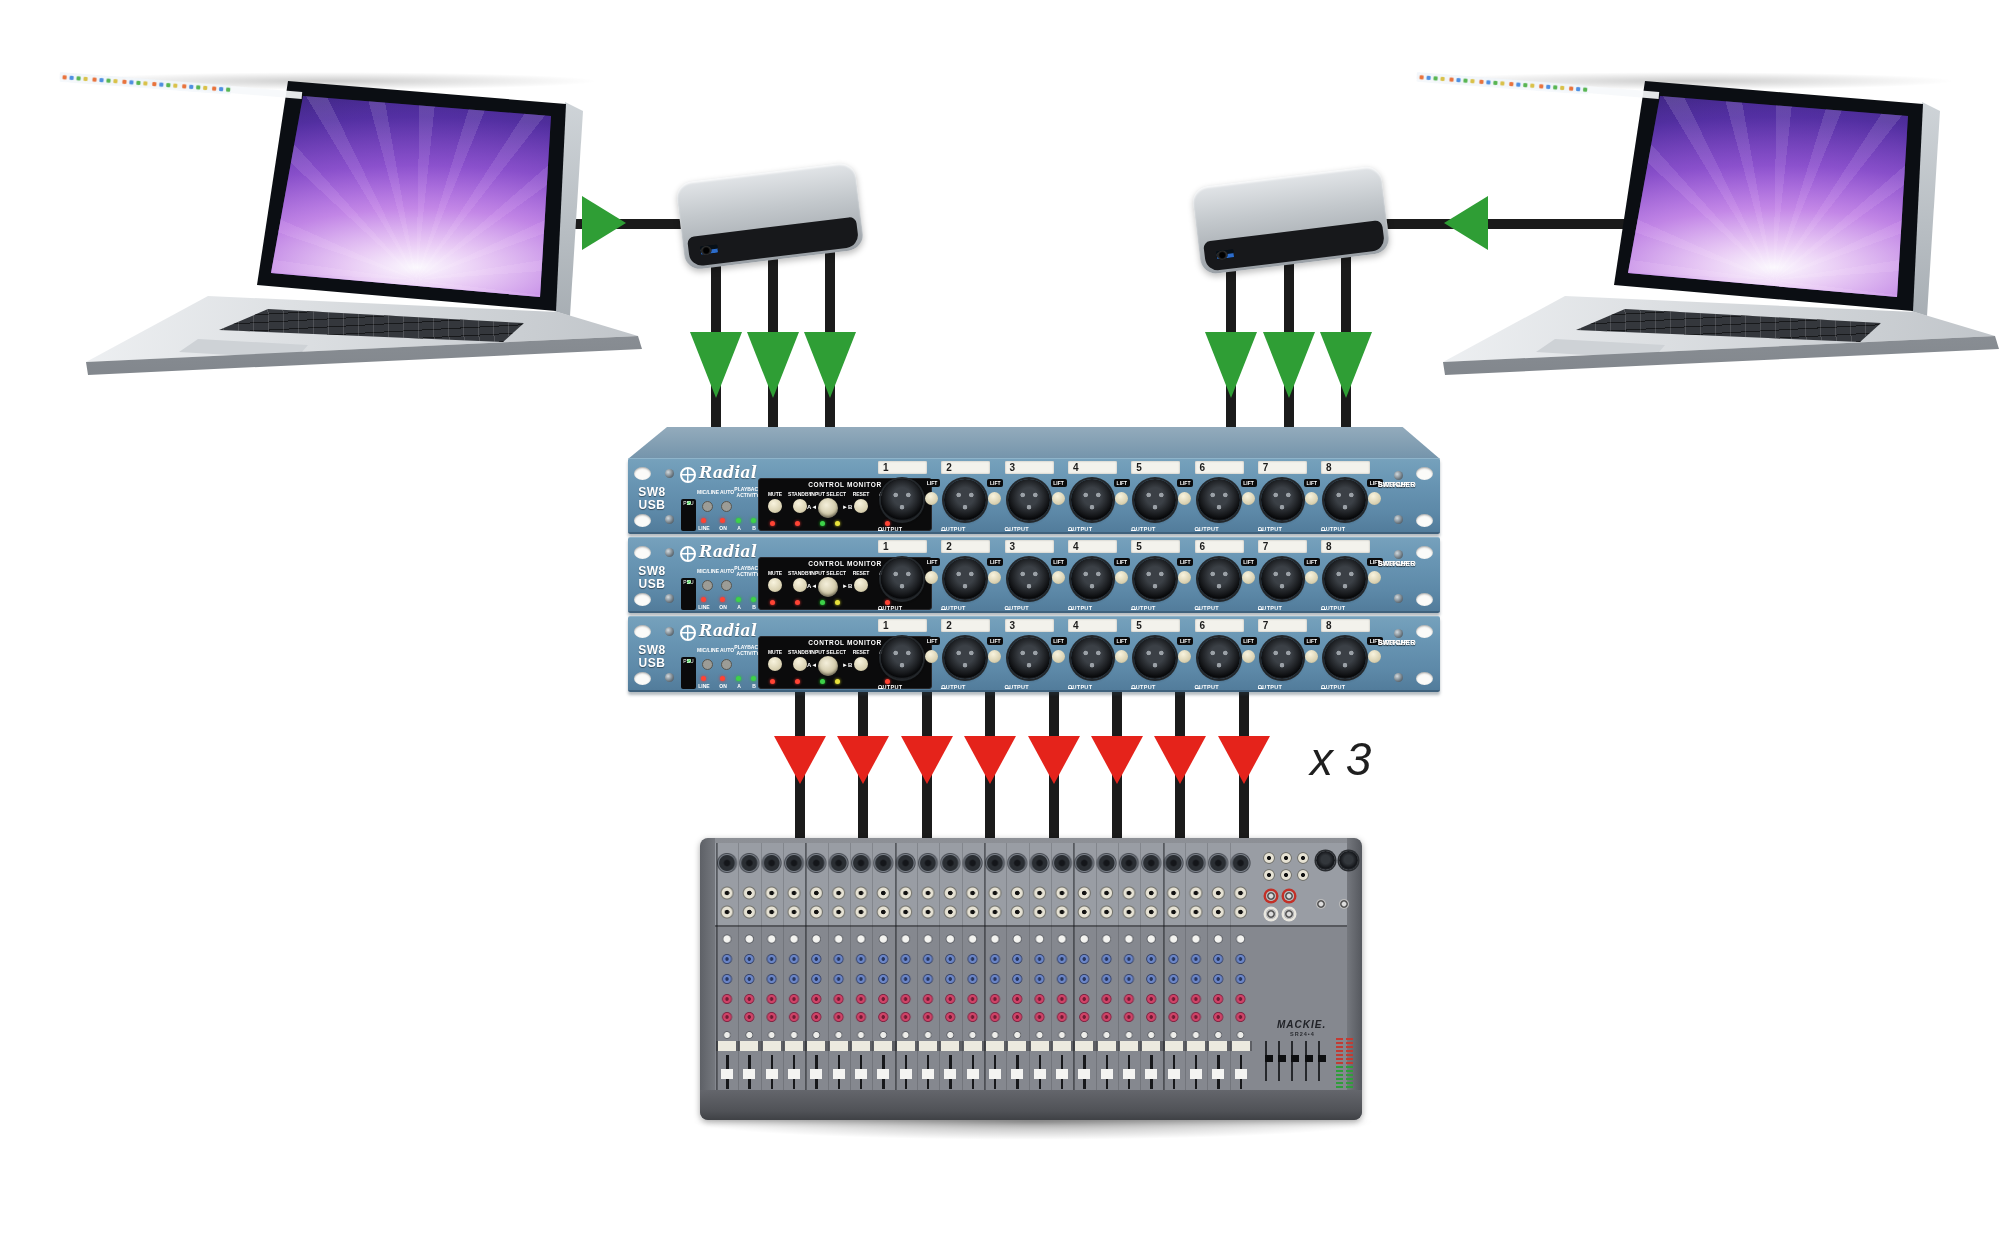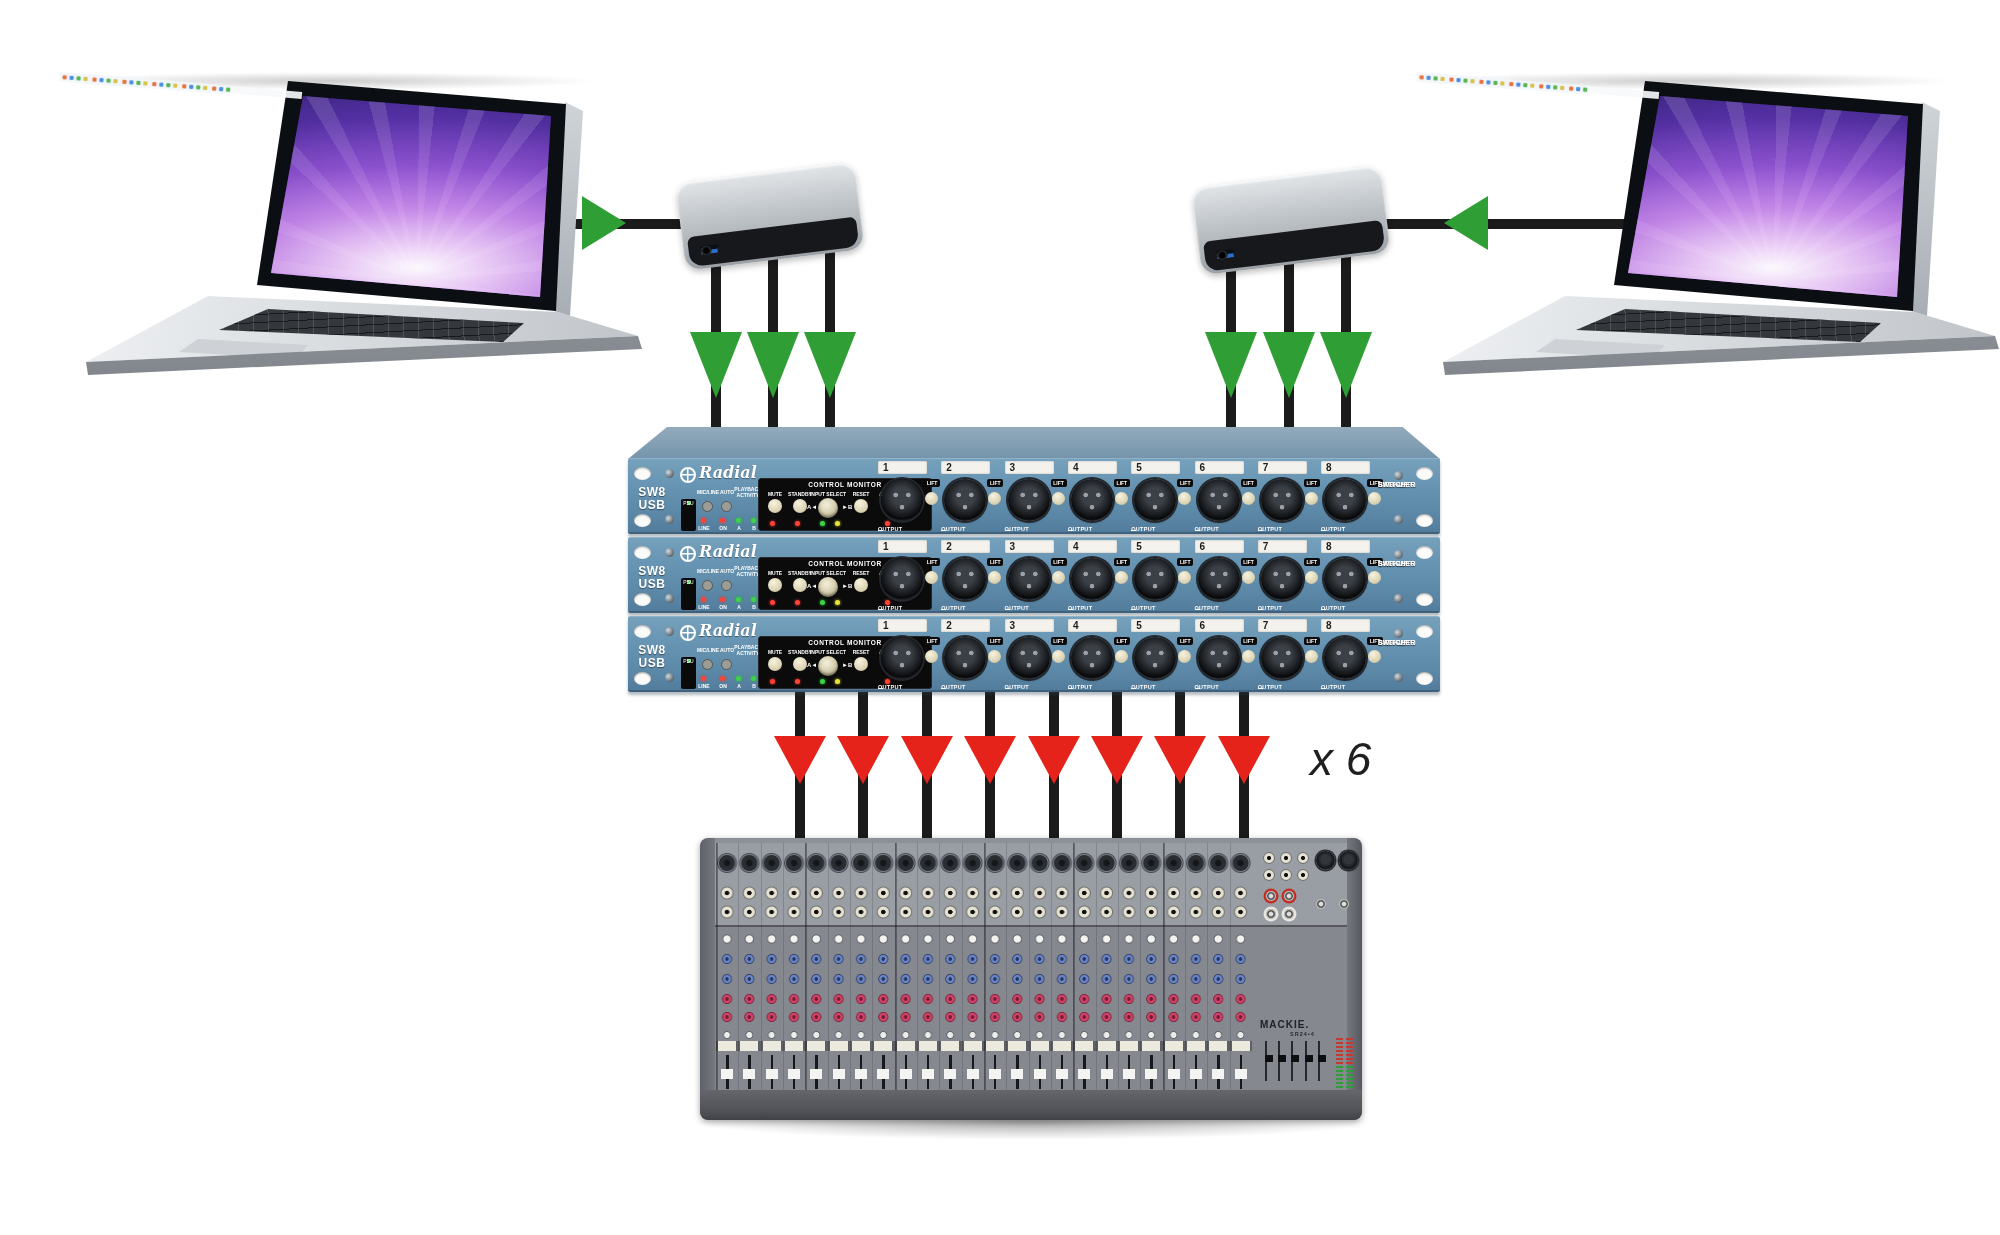--- a/index.html
+++ b/index.html
@@ -816,7 +816,7 @@
     </div>
     </div>
 
-  <div class="multiplier">x 6</div>
+  <div class="multiplier">x 3</div>
 
   <div class="mixer">
     <div class="mx-shadow"></div>

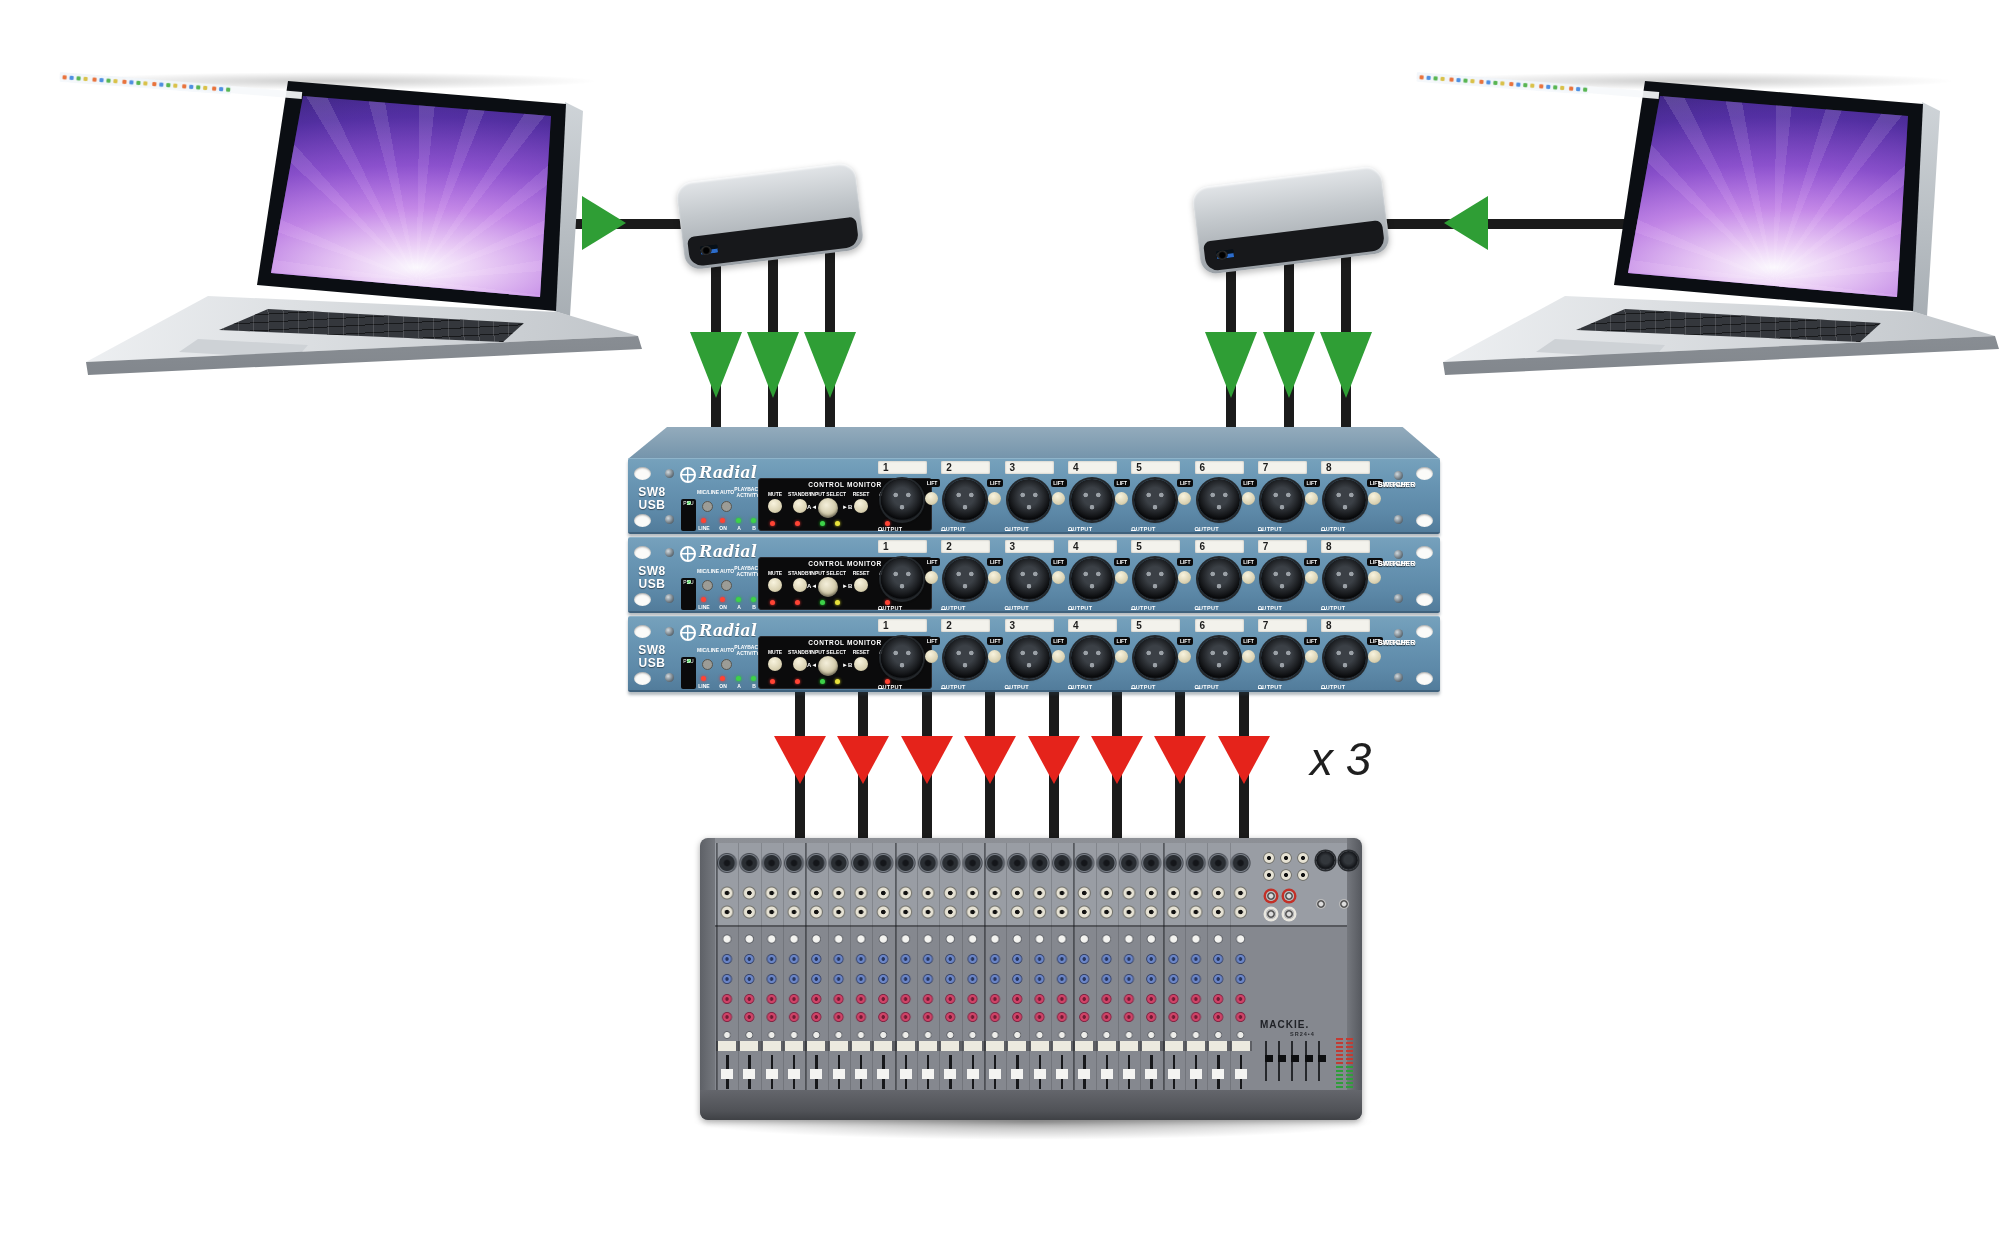--- a/index.html
+++ b/index.html
@@ -195,7 +195,7 @@
         repeating-linear-gradient(90deg,rgba(18,20,24,.38) 0 2px,rgba(0,0,0,0) 2px 89.32px),
         repeating-linear-gradient(90deg,rgba(28,30,34,.18) 0 1px,rgba(0,0,0,0) 1px 22.33px);}
   .mx-master{left:545px;top:89px;width:100px;height:163px;}
-  .mx-brand{left:0;top:3px;font-size:10px;font-weight:bold;color:#202227;
+  .mx-brand{left:17px;top:3px;font-size:10px;font-weight:bold;font-style:italic;color:#202227;
       letter-spacing:1px;}
   .mx-model{left:30px;top:15px;font-size:5.5px;font-weight:bold;color:#2a2c31;letter-spacing:1px;}
   .mx-eq{left:5px;top:25px;width:66px;height:40px;

